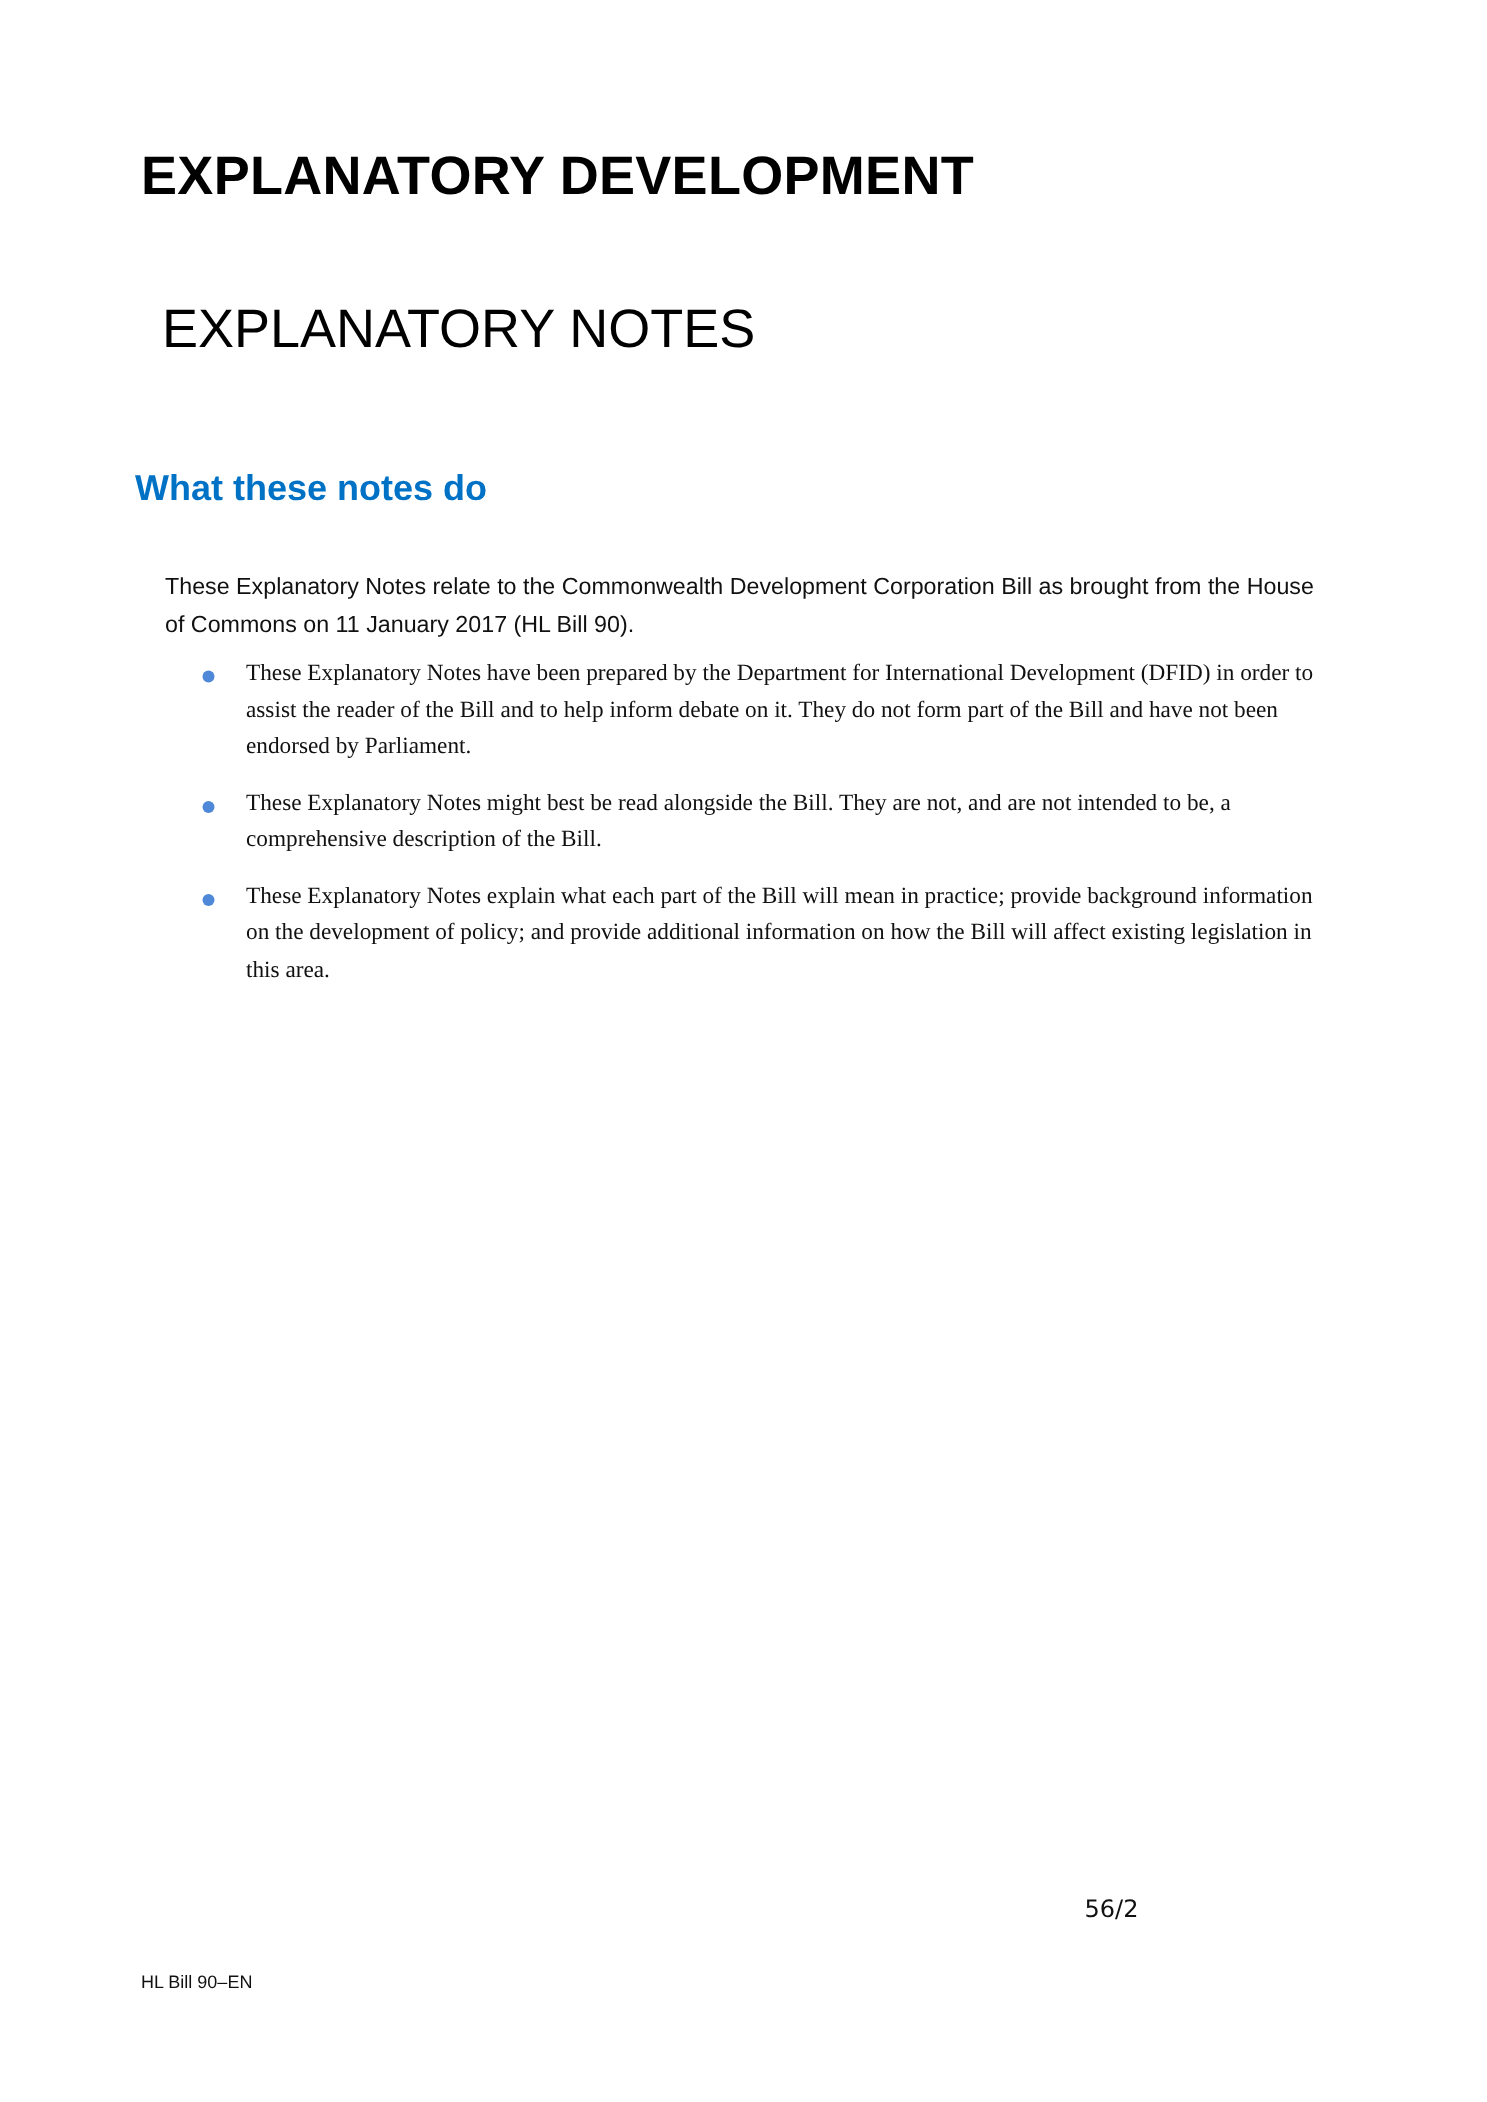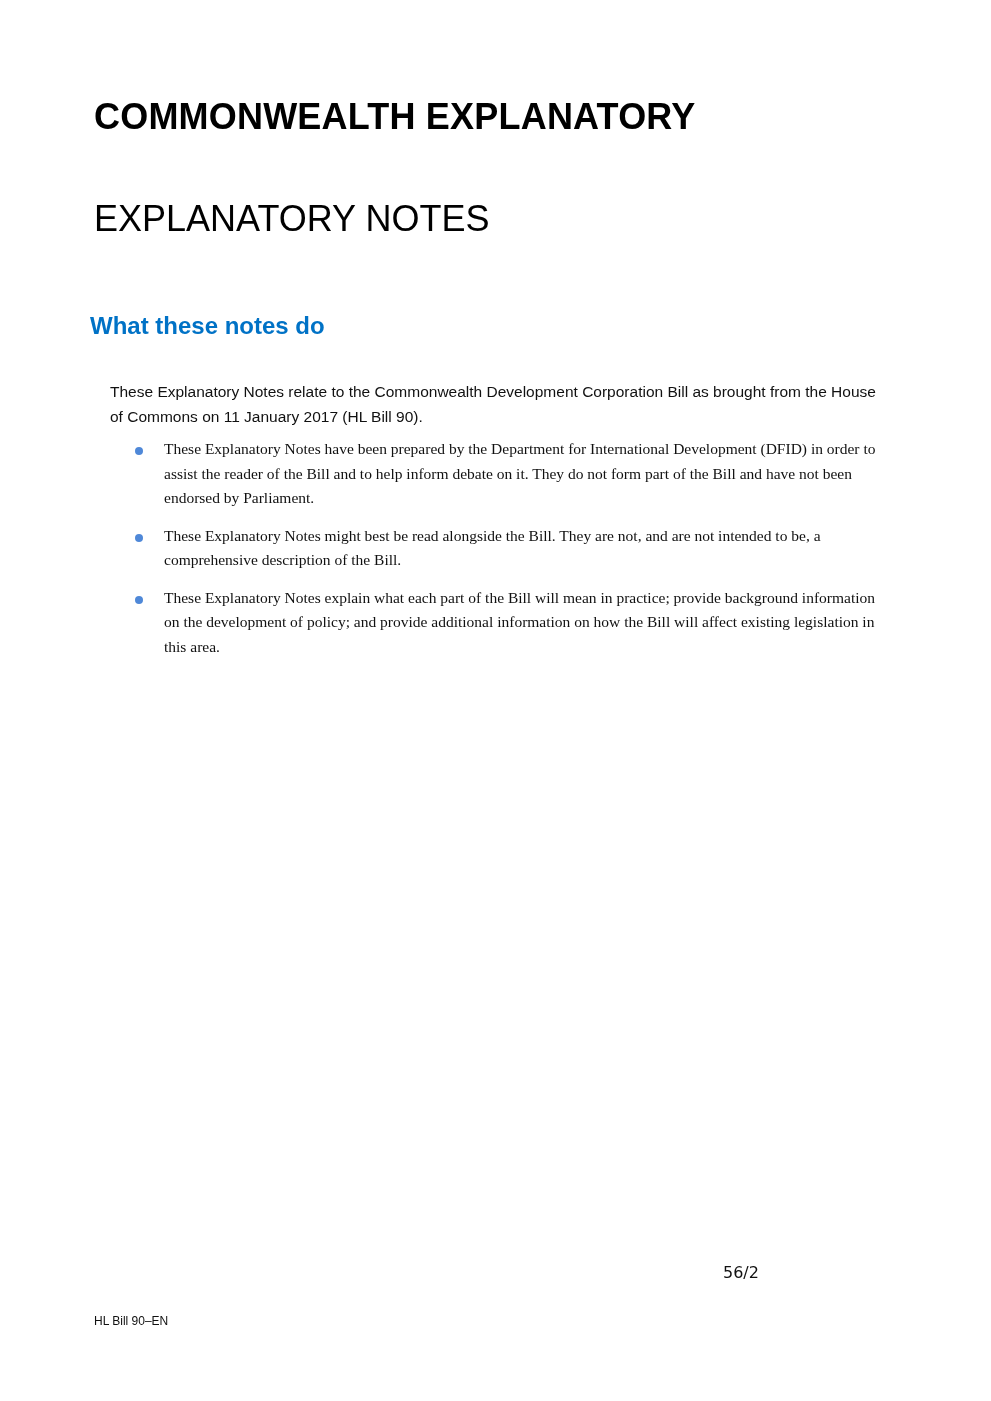--- a/index.html
+++ b/index.html
@@ -38,7 +38,7 @@
 
 <div class="page">
   <h1 class="title">
-    <span>COMMONWEALTH EXPLANATORY</span><br>
+    <span>EXPLANATORY DEVELOPMENT</span><br>
   </h1>
 
   <h2 class="subtitle">EXPLANATORY NOTES</h2>

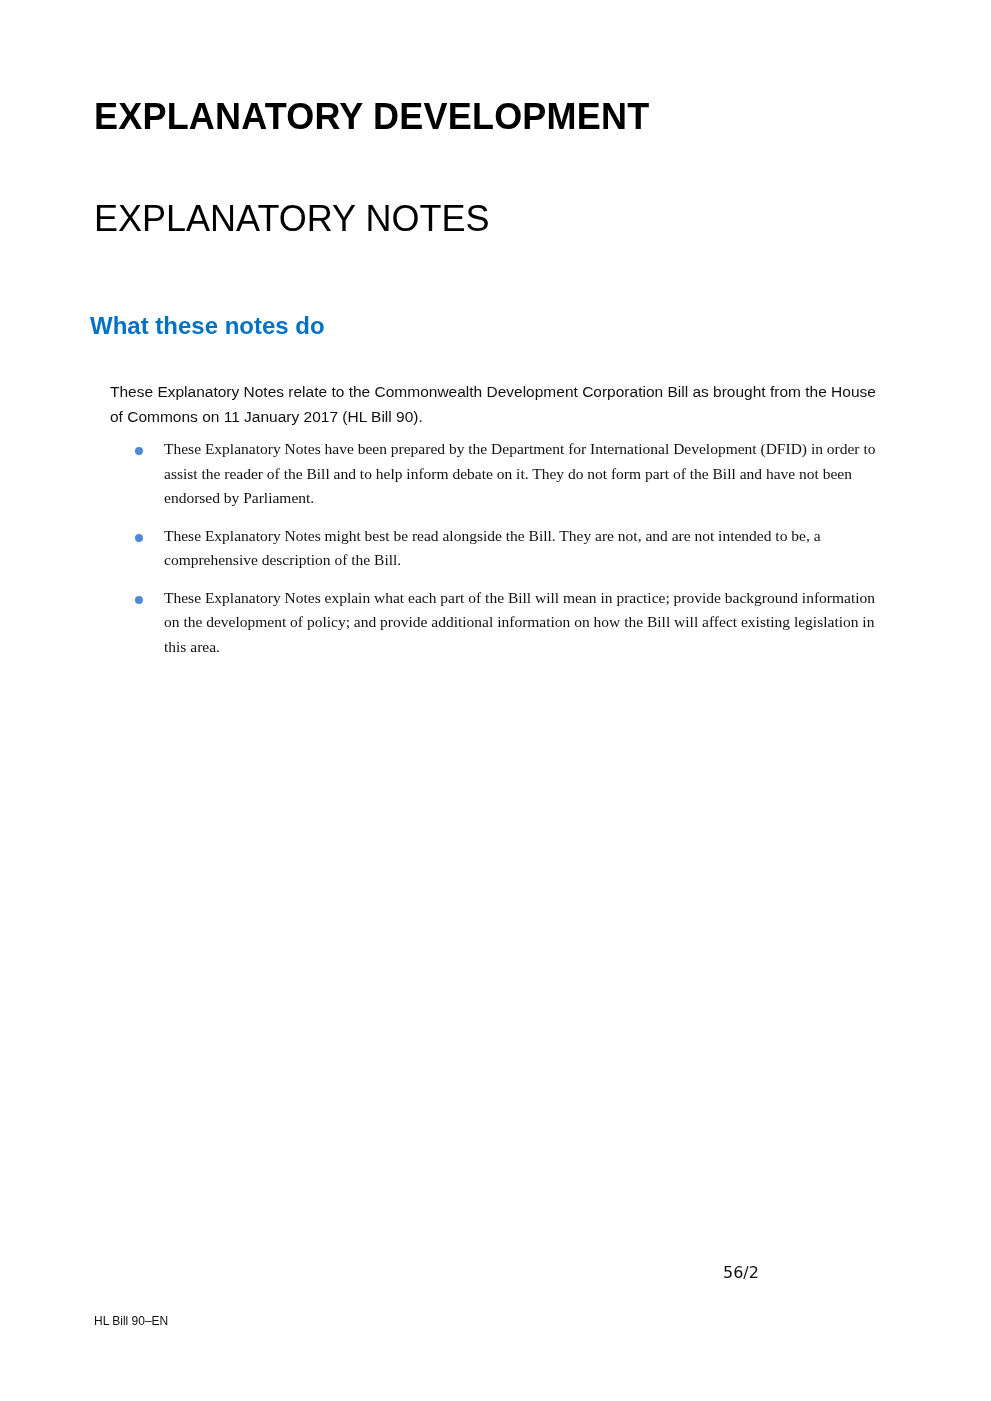--- a/index.html
+++ b/index.html
@@ -11,7 +11,7 @@
     font-size:36px; line-height:42px; letter-spacing:0.2px; color:#000;
   }
   .subtitle {
-    position:absolute; left:94px; top:198px; margin:0;
+    position:absolute; left:108px; top:198px; margin:0;
     font-family:"Liberation Sans", sans-serif; font-weight:normal;
     font-size:36px; line-height:42px; color:#000;
   }

